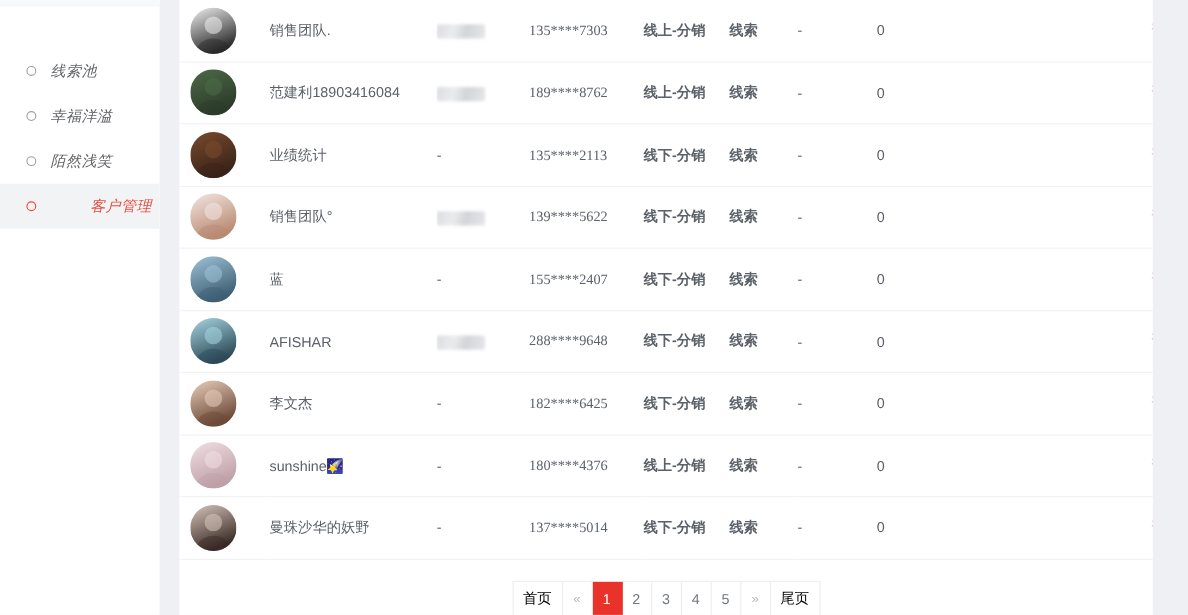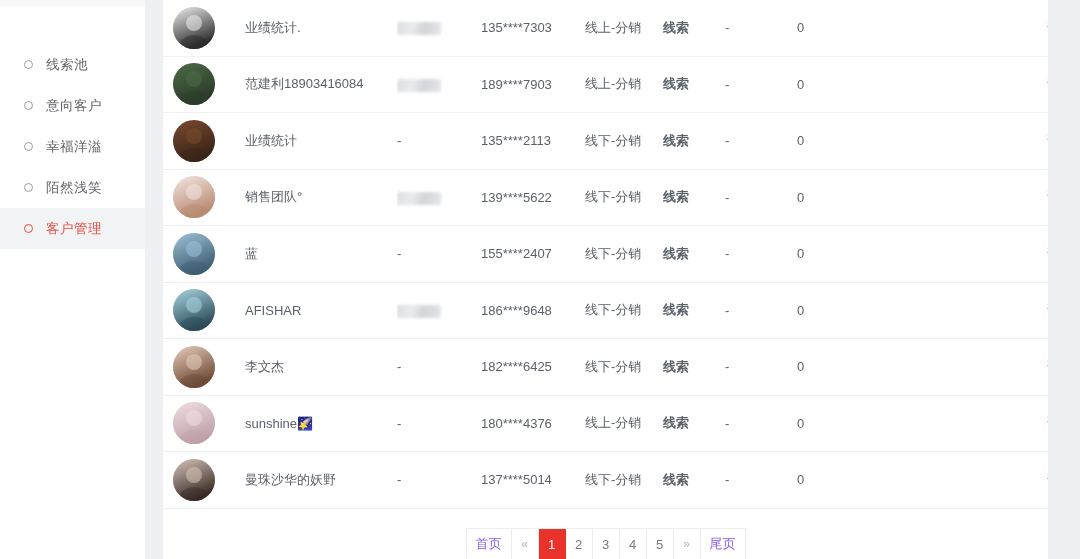--- a/index.html
+++ b/index.html
@@ -243,7 +243,7 @@
                 </svg>
               </div>
             </td>
-            <td class="col-nick">业绩统计.</td>
+            <td class="col-nick">销售团队.</td>
             <td class="col-realname"><span class="redacted"></span></td>
             <td class="col-phone">135****7303</td>
             <td class="col-source">线上-分销</td>

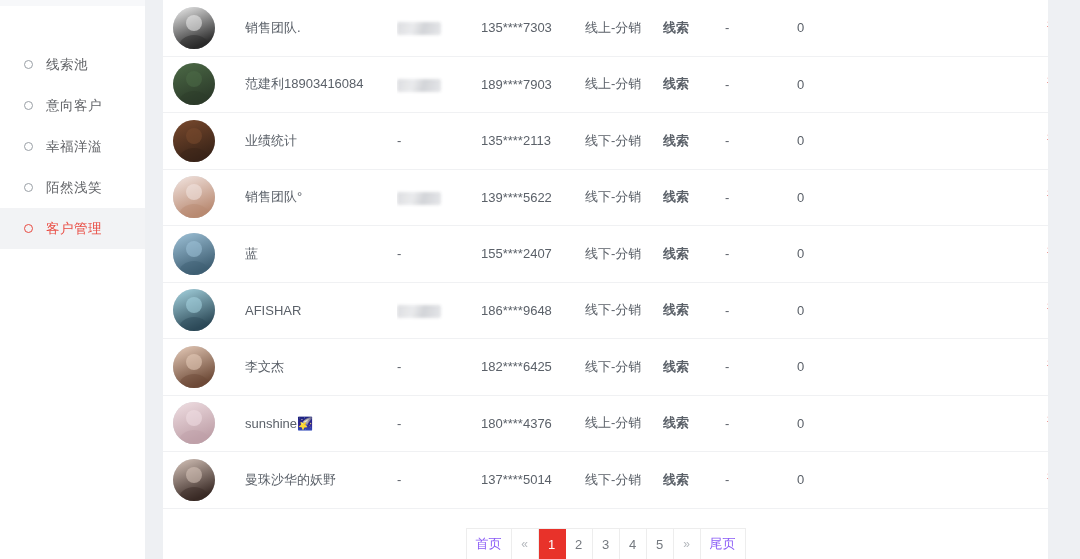--- a/index.html
+++ b/index.html
@@ -116,7 +116,7 @@
   .col-avatar   { width: 72px;  padding-left: 10px !important; }
   .col-nick     { width: 152px; }
   .col-realname { width: 84px;  }
-  .col-phone    { width: 104px; }
+  .col-phone    { width: 104px; font-family: Liberation Serif, serif; }
   .col-source   { width: 78px;  }
   .col-stage    { width: 62px; font-weight: bold;  }
   .col-dash     { width: 72px;  }

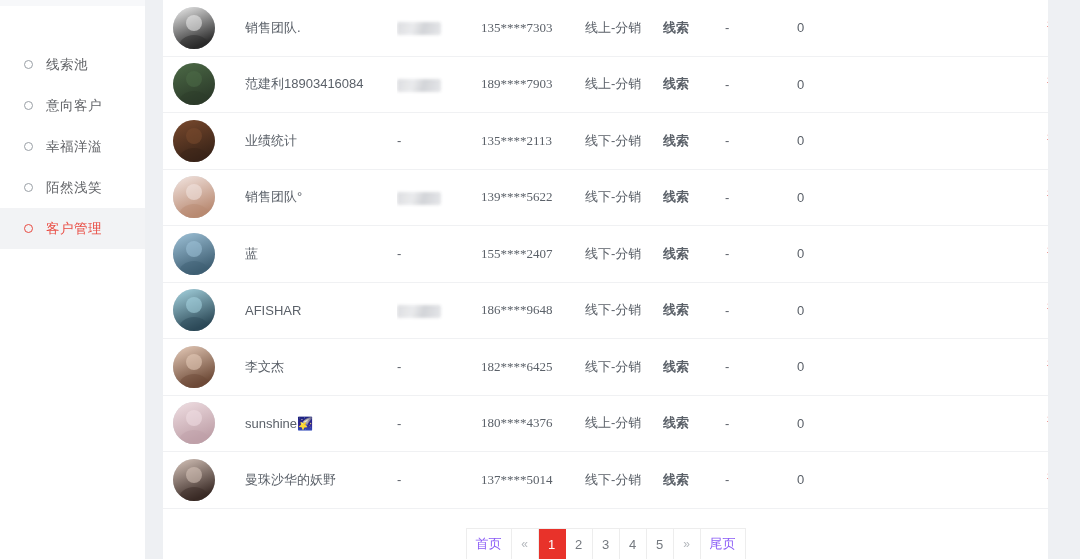--- a/index.html
+++ b/index.html
@@ -117,7 +117,7 @@
   .col-nick     { width: 152px; }
   .col-realname { width: 84px;  }
   .col-phone    { width: 104px; font-family: Liberation Serif, serif; }
-  .col-source   { width: 78px;  }
+  .col-source   { width: 78px; font-weight: bold;  }
   .col-stage    { width: 62px; font-weight: bold;  }
   .col-dash     { width: 72px;  }
   .col-count    { width: 180px; }

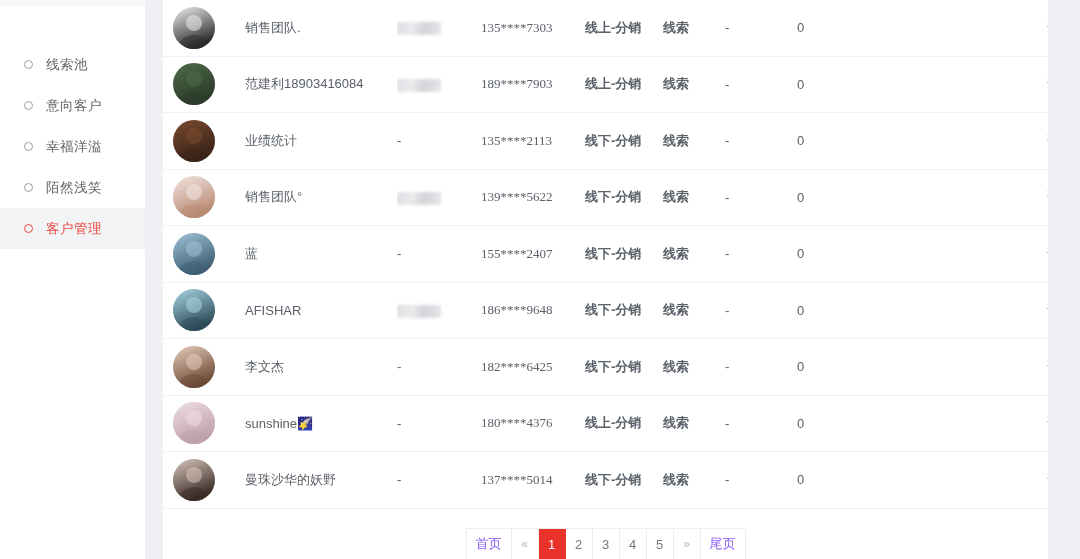--- a/index.html
+++ b/index.html
@@ -72,6 +72,7 @@
   }
   .menu-item .label {
     white-space: nowrap;
+    font-style: italic;
   }
 
   .gap-col {

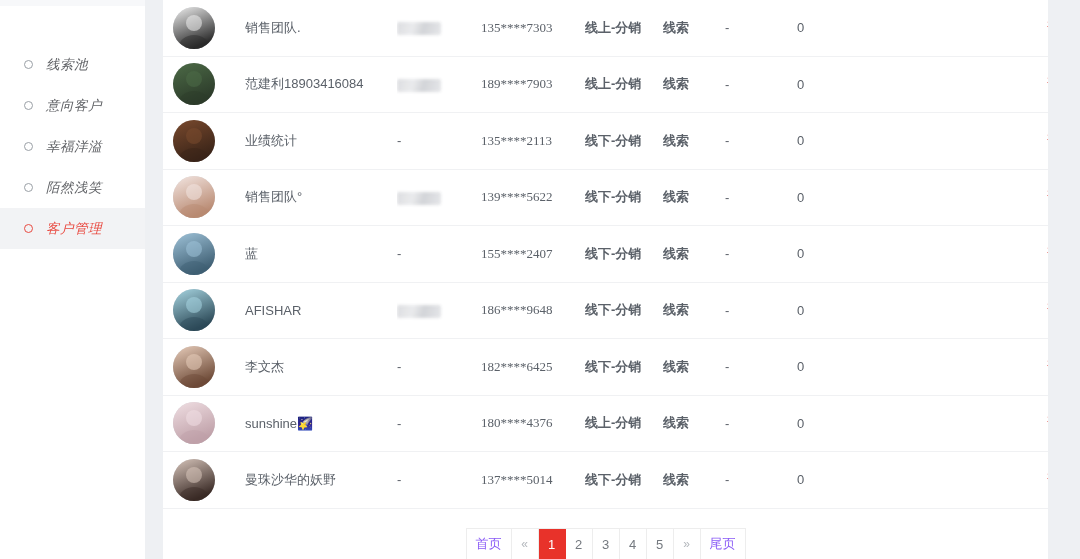--- a/index.html
+++ b/index.html
@@ -271,7 +271,7 @@
             </td>
             <td class="col-nick">范建利18903416084</td>
             <td class="col-realname"><span class="redacted"></span></td>
-            <td class="col-phone">189****7903</td>
+            <td class="col-phone">189****8762</td>
             <td class="col-source">线上-分销</td>
             <td class="col-stage">线索</td>
             <td class="col-dash dash">-</td>

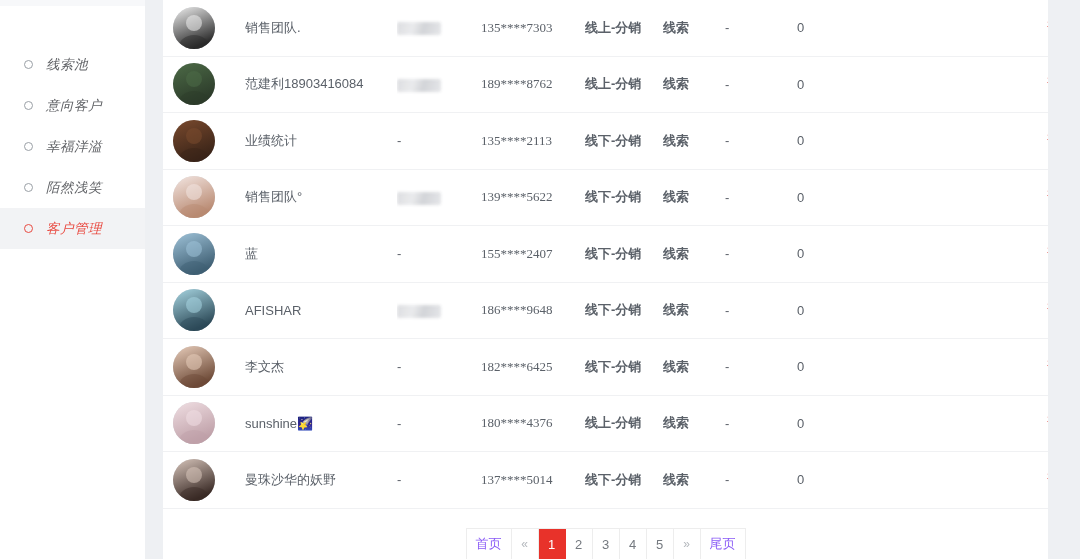--- a/index.html
+++ b/index.html
@@ -203,10 +203,6 @@
         <div class="menu-item">
           <span class="ring"></span>
           <span class="label">线索池</span>
-        </div>
-        <div class="menu-item">
-          <span class="ring"></span>
-          <span class="label">意向客户</span>
         </div>
         <div class="menu-item">
           <span class="ring"></span>

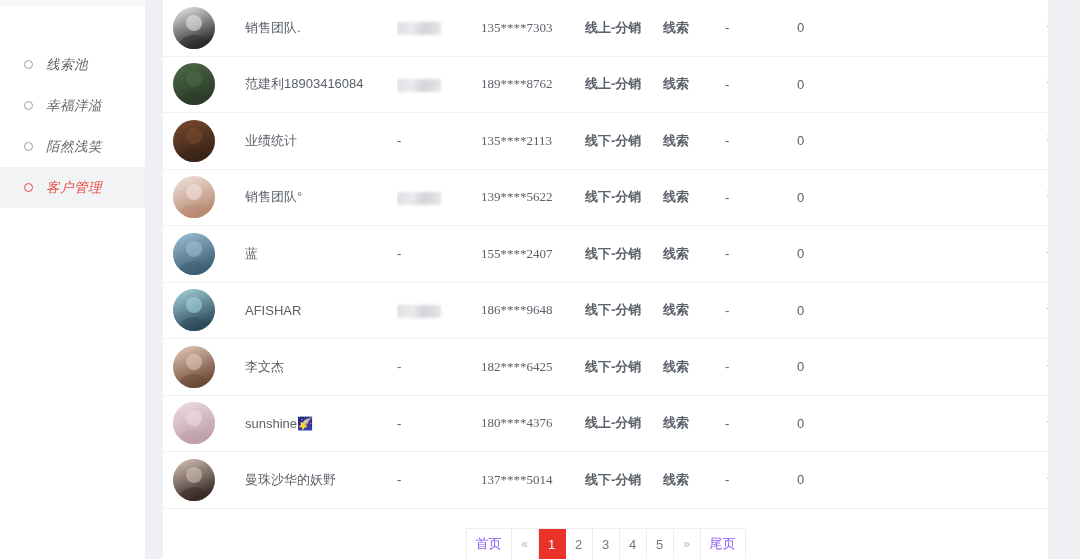--- a/index.html
+++ b/index.html
@@ -66,6 +66,7 @@
   .menu-item.active {
     background: #f2f3f5;
     color: #e94b42;
+    gap: 36px;
   }
   .menu-item.active .ring {
     border-color: #e94b42;

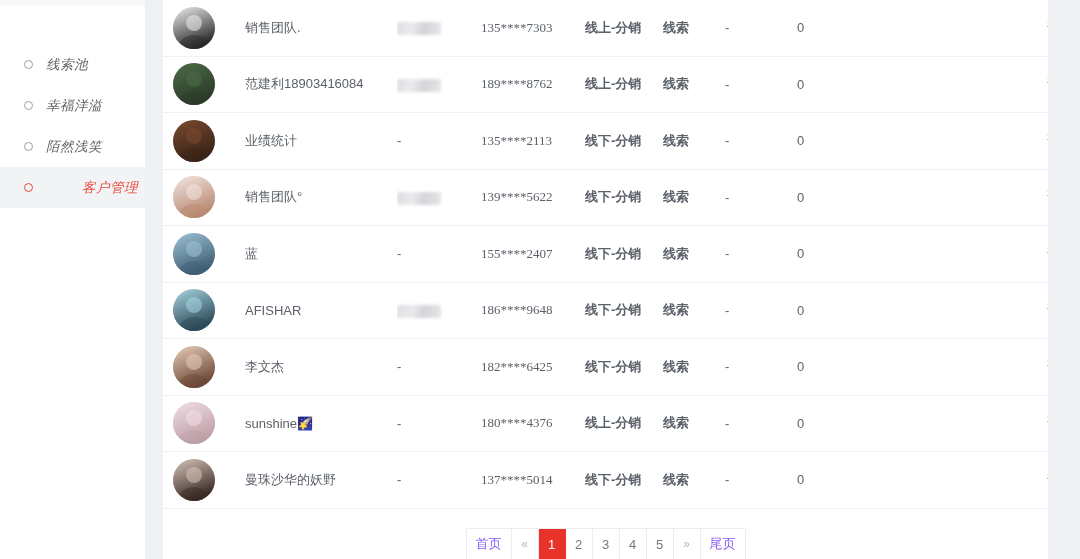--- a/index.html
+++ b/index.html
@@ -368,7 +368,7 @@
             </td>
             <td class="col-nick">AFISHAR</td>
             <td class="col-realname"><span class="redacted"></span></td>
-            <td class="col-phone">186****9648</td>
+            <td class="col-phone">288****9648</td>
             <td class="col-source">线下-分销</td>
             <td class="col-stage">线索</td>
             <td class="col-dash dash">-</td>

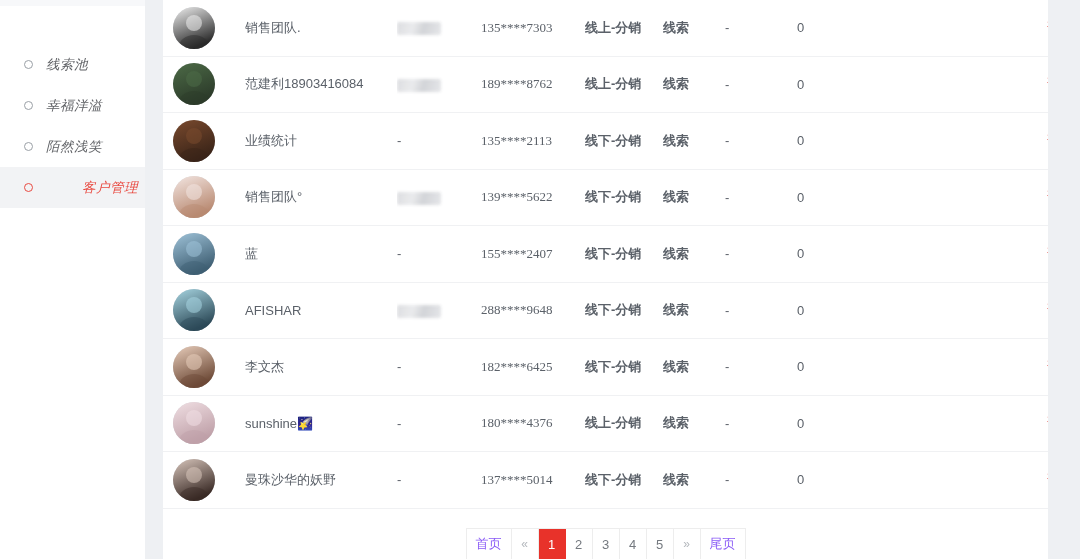--- a/index.html
+++ b/index.html
@@ -191,7 +191,7 @@
     color: #ffffff;
     border-right-color: #e8322a;
   }
-  .pager .pg.edge { color: #8b5cf6; padding: 0 9px; }
+  .pager .pg.edge { color: #000000; padding: 0 9px; }
 </style>
 </head>
 <body>

